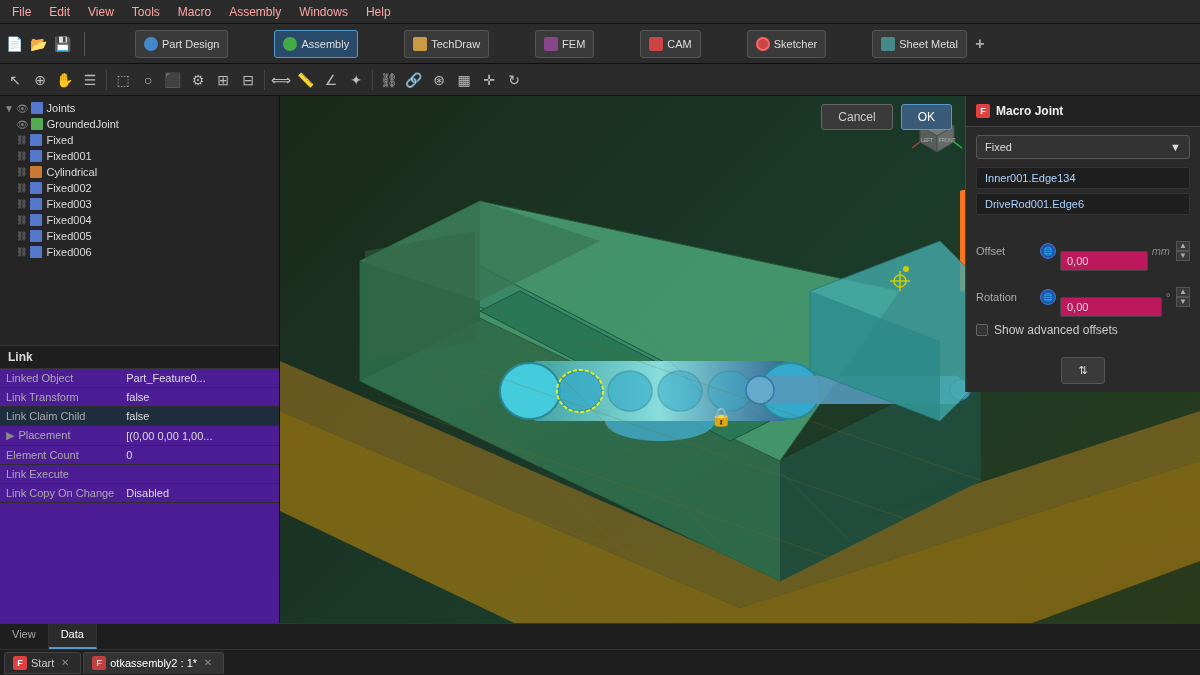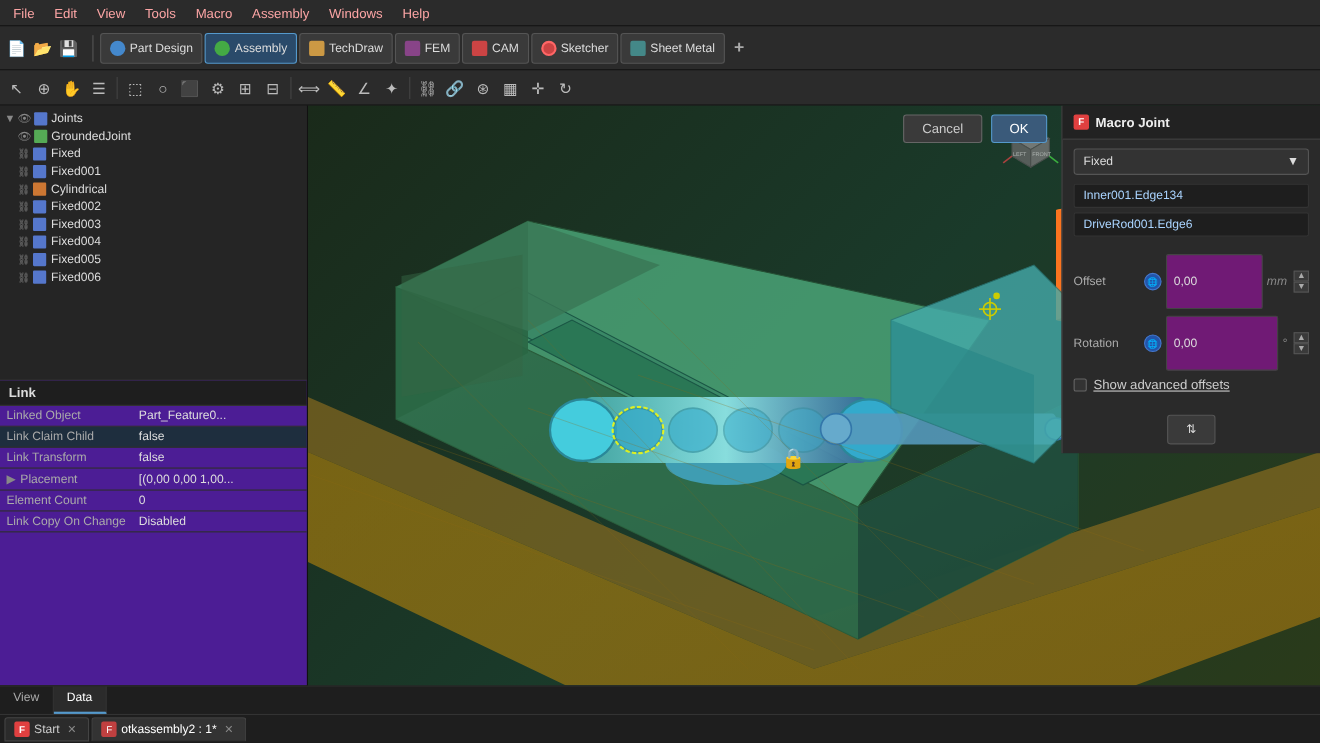--- a/index.html
+++ b/index.html
@@ -22,7 +22,7 @@
     .wb-btn {
       display: flex; align-items: center; gap: 4px; padding: 3px 8px;
       background: #3a3a3a; border: 1px solid #555; border-radius: 3px;
-      color: #ddd; cursor: pointer; font-size: 11px; height: 28px;
+      color: #ddd; cursor: pointer; font-size: 11px; height: 28px; margin-left: 44px;
     }
     .wb-btn.active { background: #2a4a6a; border-color: #5599cc; }
 

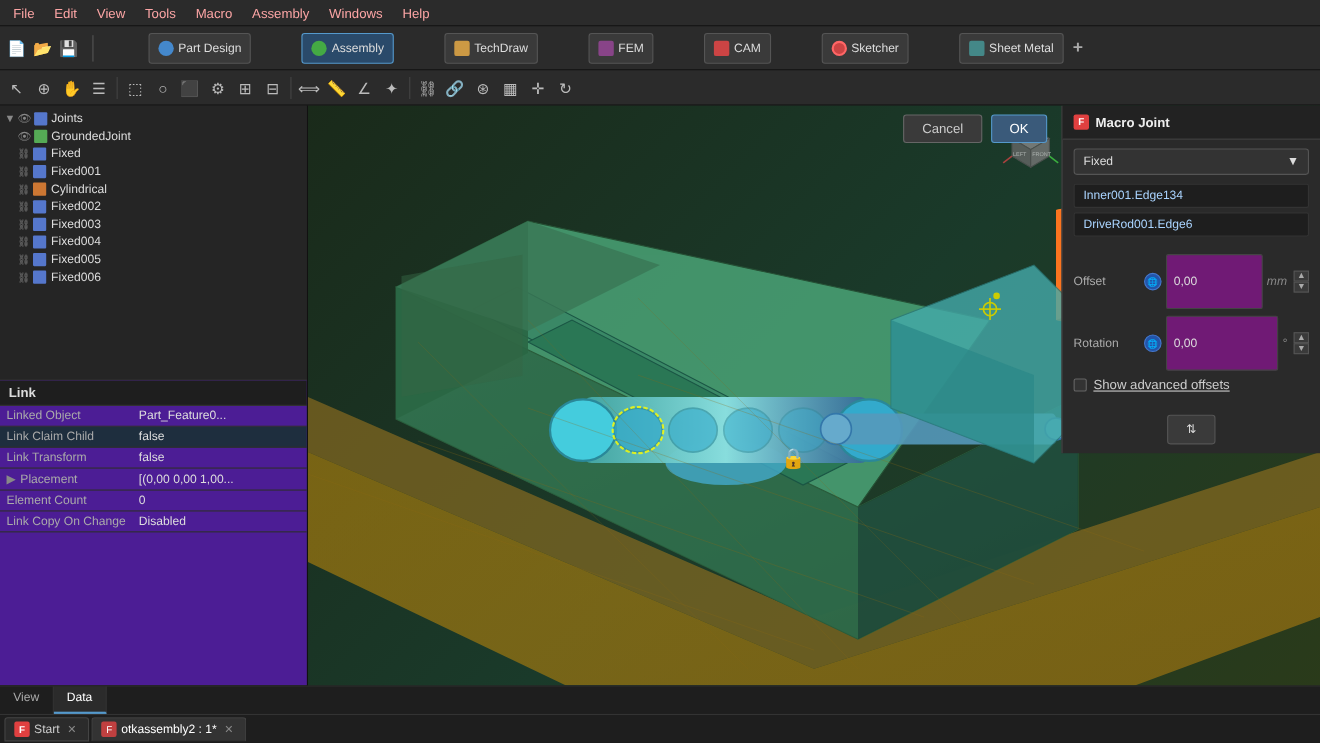--- a/index.html
+++ b/index.html
@@ -130,8 +130,8 @@
     }
     .cj-label { color: #aaa; font-size: 11px; width: 60px; }
     .cj-input {
-      flex: 1; background: #701a75; border: 1px solid #444; color: #ddd;
-      padding: 18px 6px; font-size: 11px; border-radius: 2px;
+      flex: 1; background: #be185d; border: 1px solid #444; color: #ddd;
+      padding: 3px 6px; font-size: 11px; border-radius: 2px; margin-top: 20px;
     }
     .cj-unit { color: #888; font-size: 11px; font-style: italic; }
     .cj-spin { display: flex; flex-direction: column; margin-left: 2px; }

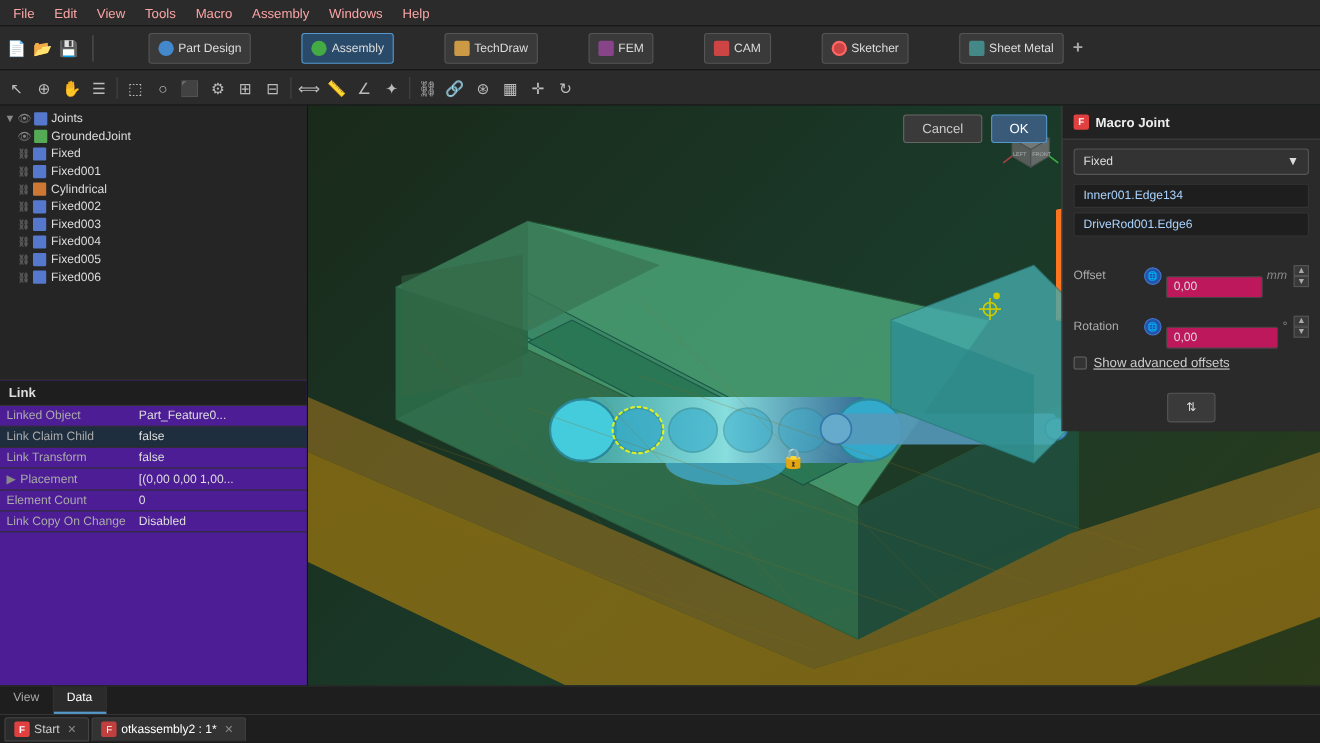--- a/index.html
+++ b/index.html
@@ -146,7 +146,7 @@
       justify-content: center; font-size: 8px; color: #88bbff;
     }
     .cj-checkbox-row {
-      display: flex; align-items: center; gap: 6px; margin-bottom: 8px; text-decoration: underline;
+      display: flex; align-items: center; gap: 6px; margin-bottom: 8px;
     }
     .cj-checkbox {
       width: 12px; height: 12px; background: #333; border: 1px solid #666;

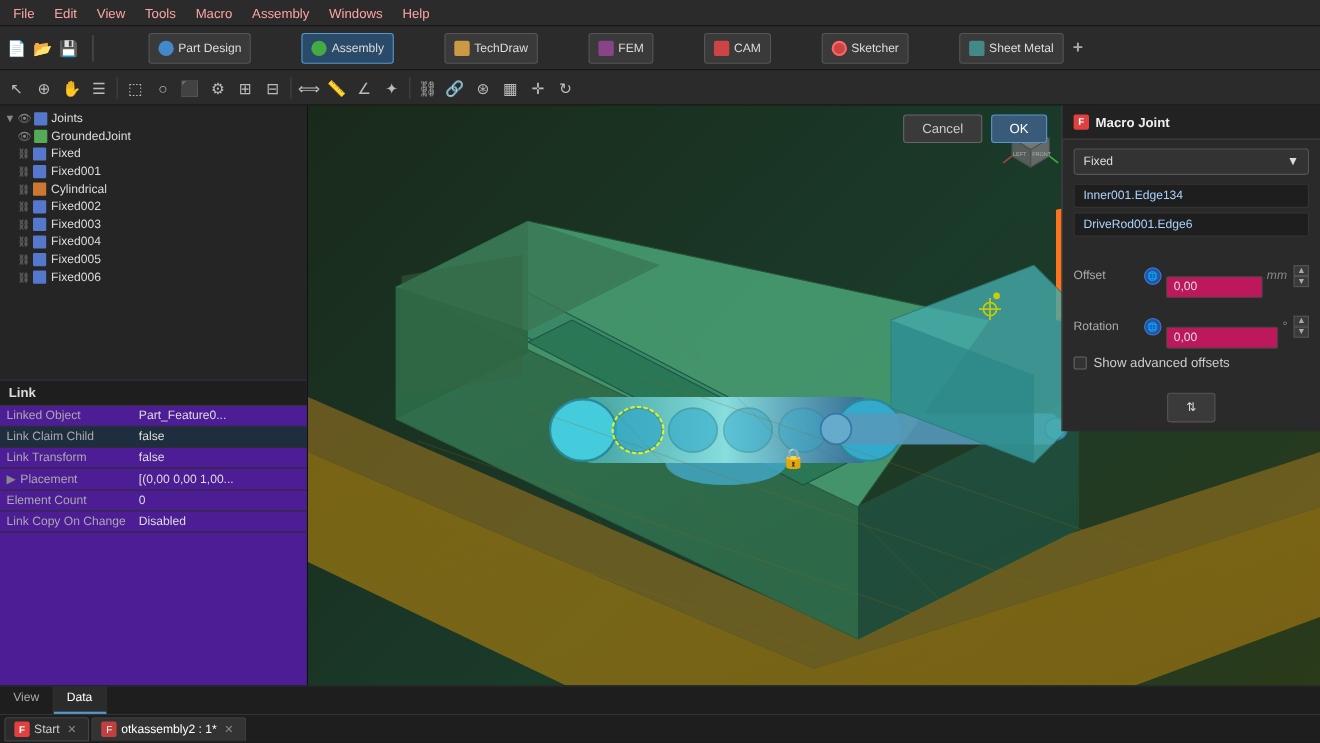--- a/index.html
+++ b/index.html
@@ -372,12 +372,12 @@
           <td>Linked Object</td>
           <td>Part_Feature0...</td>
         </tr>
+        <tr>
+          <td>Link Transform</td>
+          <td>false</td>
+        </tr>
         <tr style="background:#1e2e3e;">
           <td>Link Claim Child</td>
-          <td>false</td>
-        </tr>
-        <tr>
-          <td>Link Transform</td>
           <td>false</td>
         </tr>
         <tr>

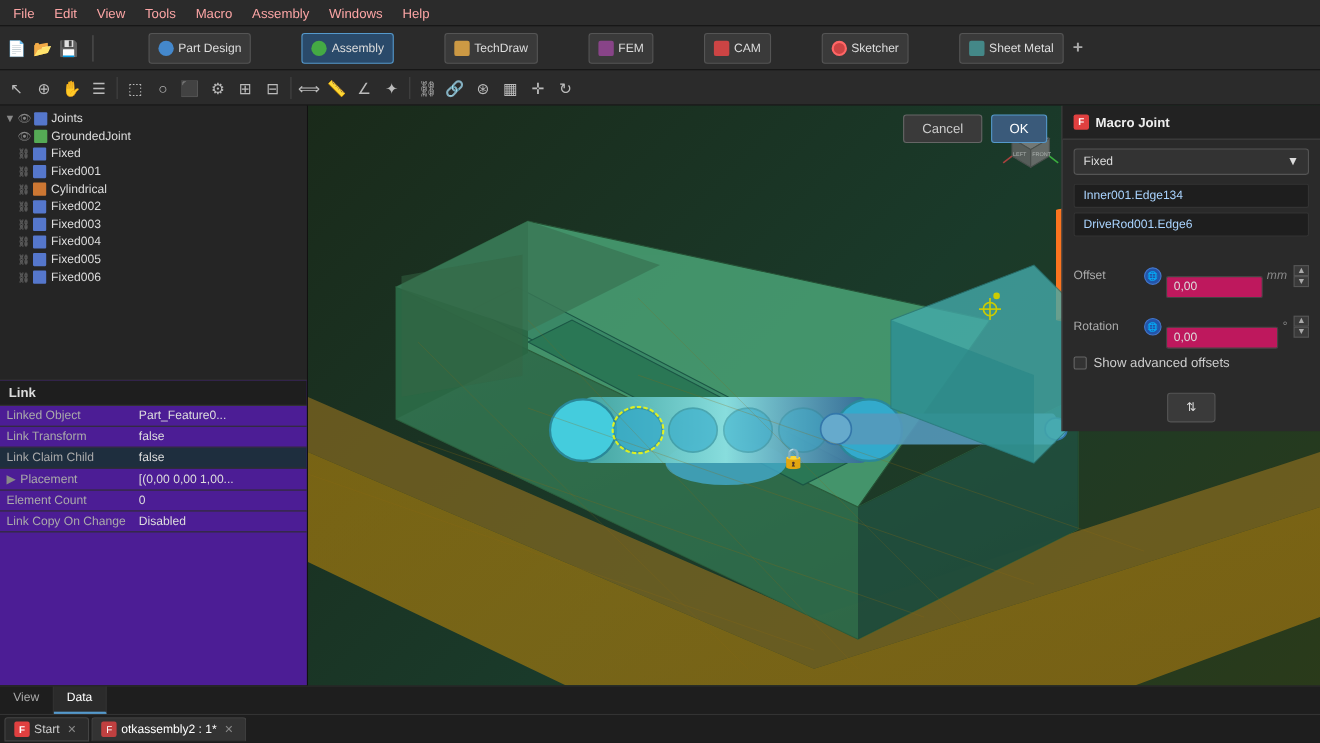--- a/index.html
+++ b/index.html
@@ -389,6 +389,10 @@
           <td>0</td>
         </tr>
         <tr>
+          <td>Link Execute</td>
+          <td></td>
+        </tr>
+        <tr>
           <td>Link Copy On Change</td>
           <td>Disabled</td>
         </tr>

